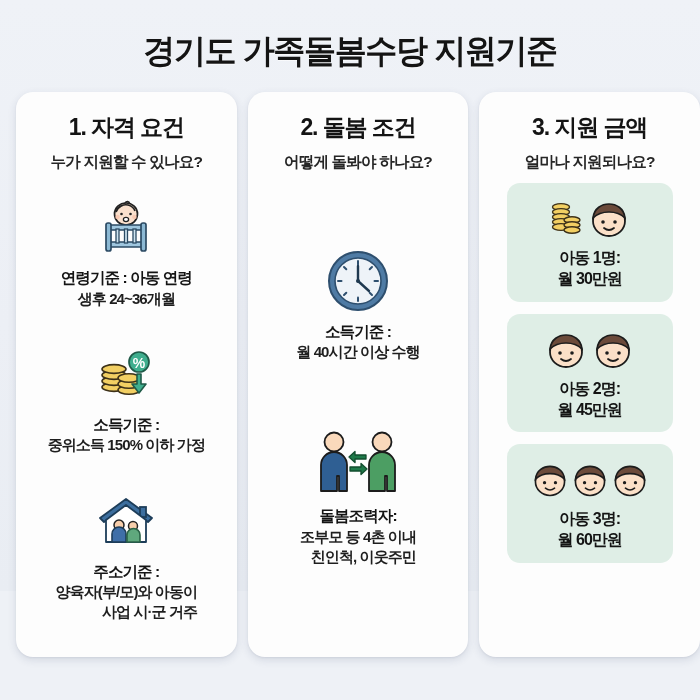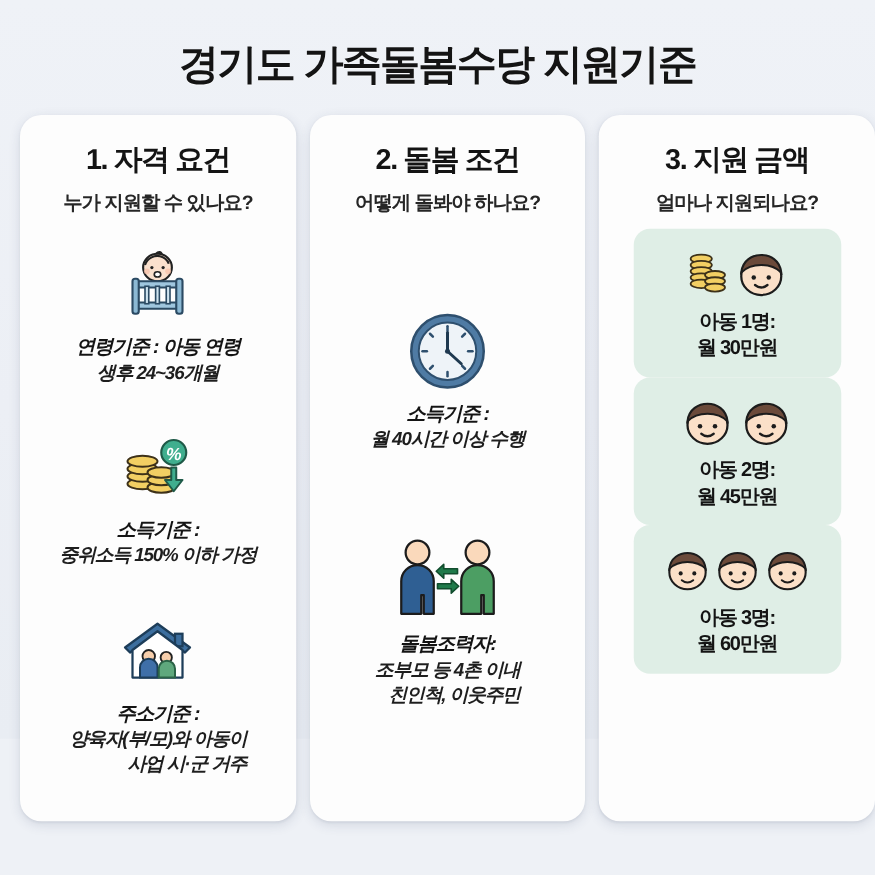--- a/index.html
+++ b/index.html
@@ -122,6 +122,7 @@
     width: 100%;
     display: flex;
     flex-direction: column;
+    gap: 12px;
     align-items: center;
     padding-top: 10px;
     flex: 1;

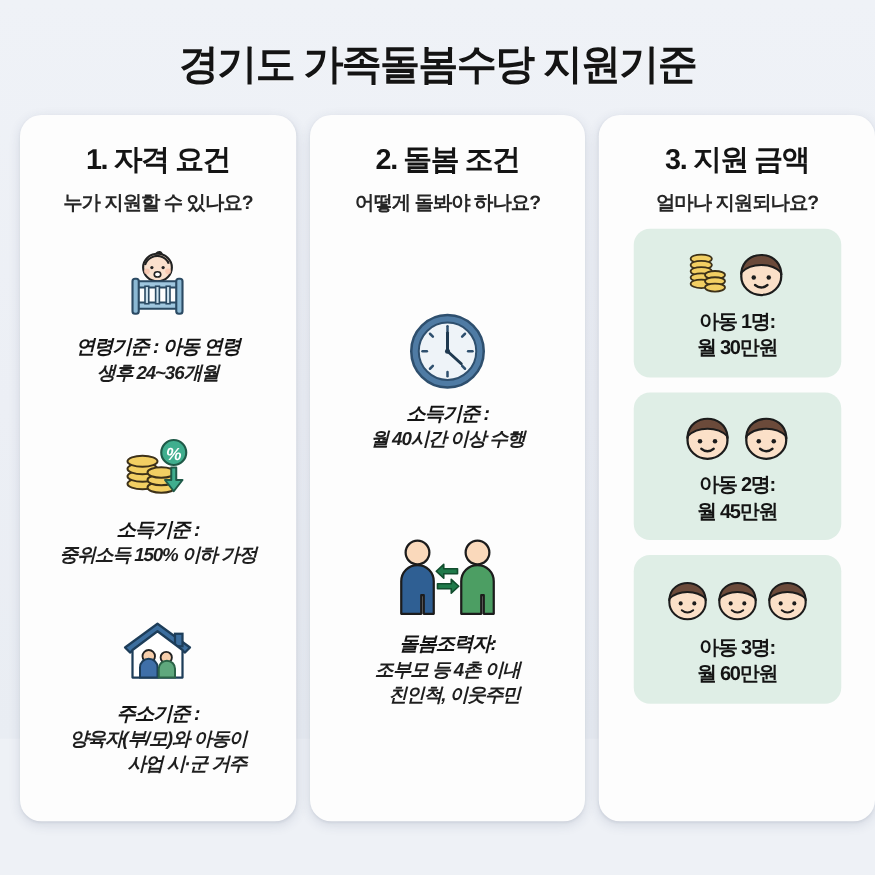--- a/index.html
+++ b/index.html
@@ -86,7 +86,6 @@
     flex: 1;
     justify-content: space-around;
     padding-top: 6px;
-    font-style: italic;
   }
   .item {
     display: flex;

